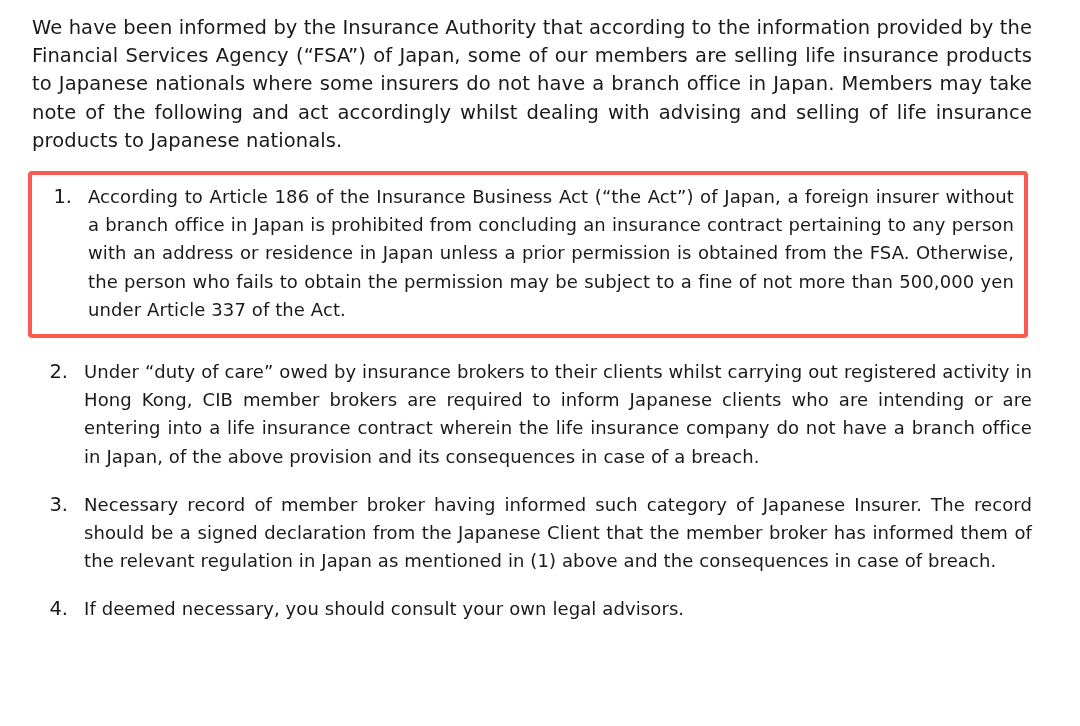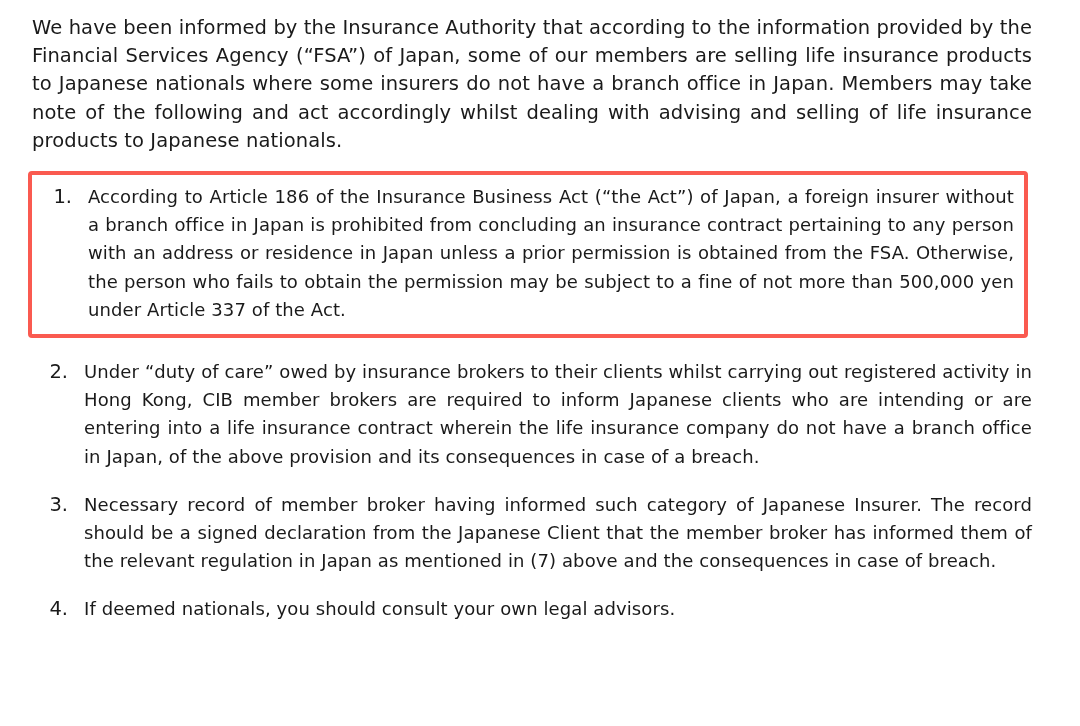--- a/index.html
+++ b/index.html
@@ -90,7 +90,7 @@
 
     <li class="list-item">
       <span class="item-number">3.</span>
-      <span class="item-text">Necessary record of member broker having informed such category of Japanese Insurer.  The record should be a signed declaration from the Japanese Client that the member broker has informed them of the relevant regulation in Japan as mentioned in (7) above and the consequences in case of breach.</span>
+      <span class="item-text">Necessary record of member broker having informed such category of Japanese Insurer.  The record should be a signed declaration from the Japanese Client that the member broker has informed them of the relevant regulation in Japan as mentioned in (1) above and the consequences in case of breach.</span>
     </li>
 
     <li class="list-item">

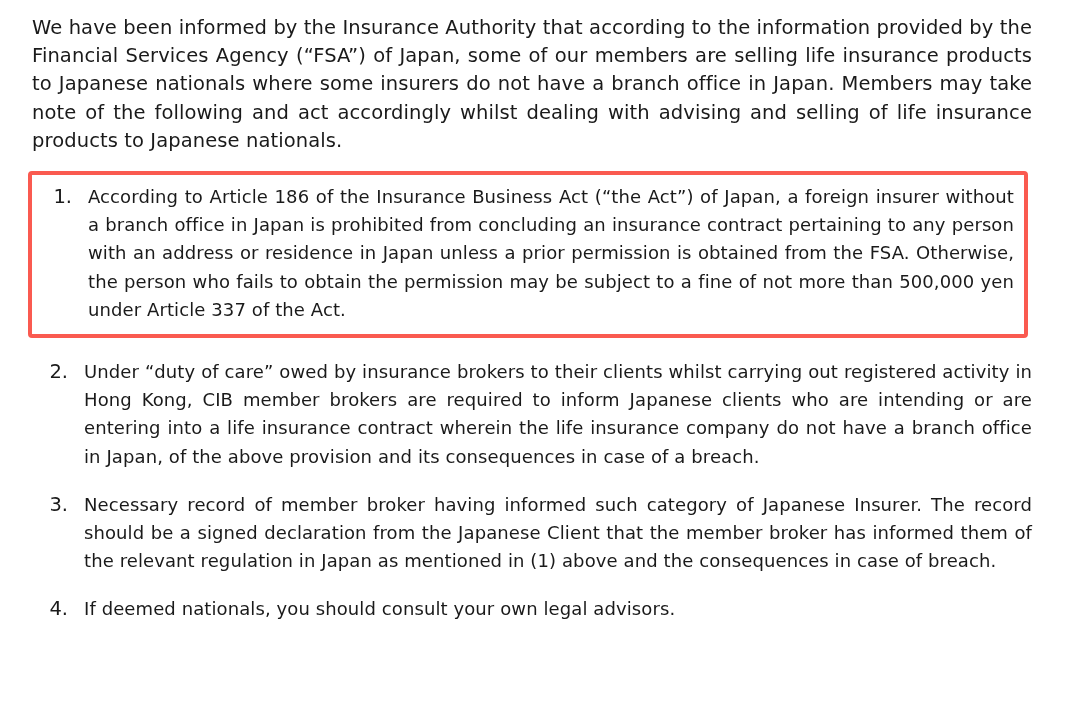--- a/index.html
+++ b/index.html
@@ -95,7 +95,7 @@
 
     <li class="list-item">
       <span class="item-number">4.</span>
-      <span class="item-text">If deemed nationals, you should consult your own legal advisors.</span>
+      <span class="item-text">If deemed necessary, you should consult your own legal advisors.</span>
     </li>
 
   </ol>

